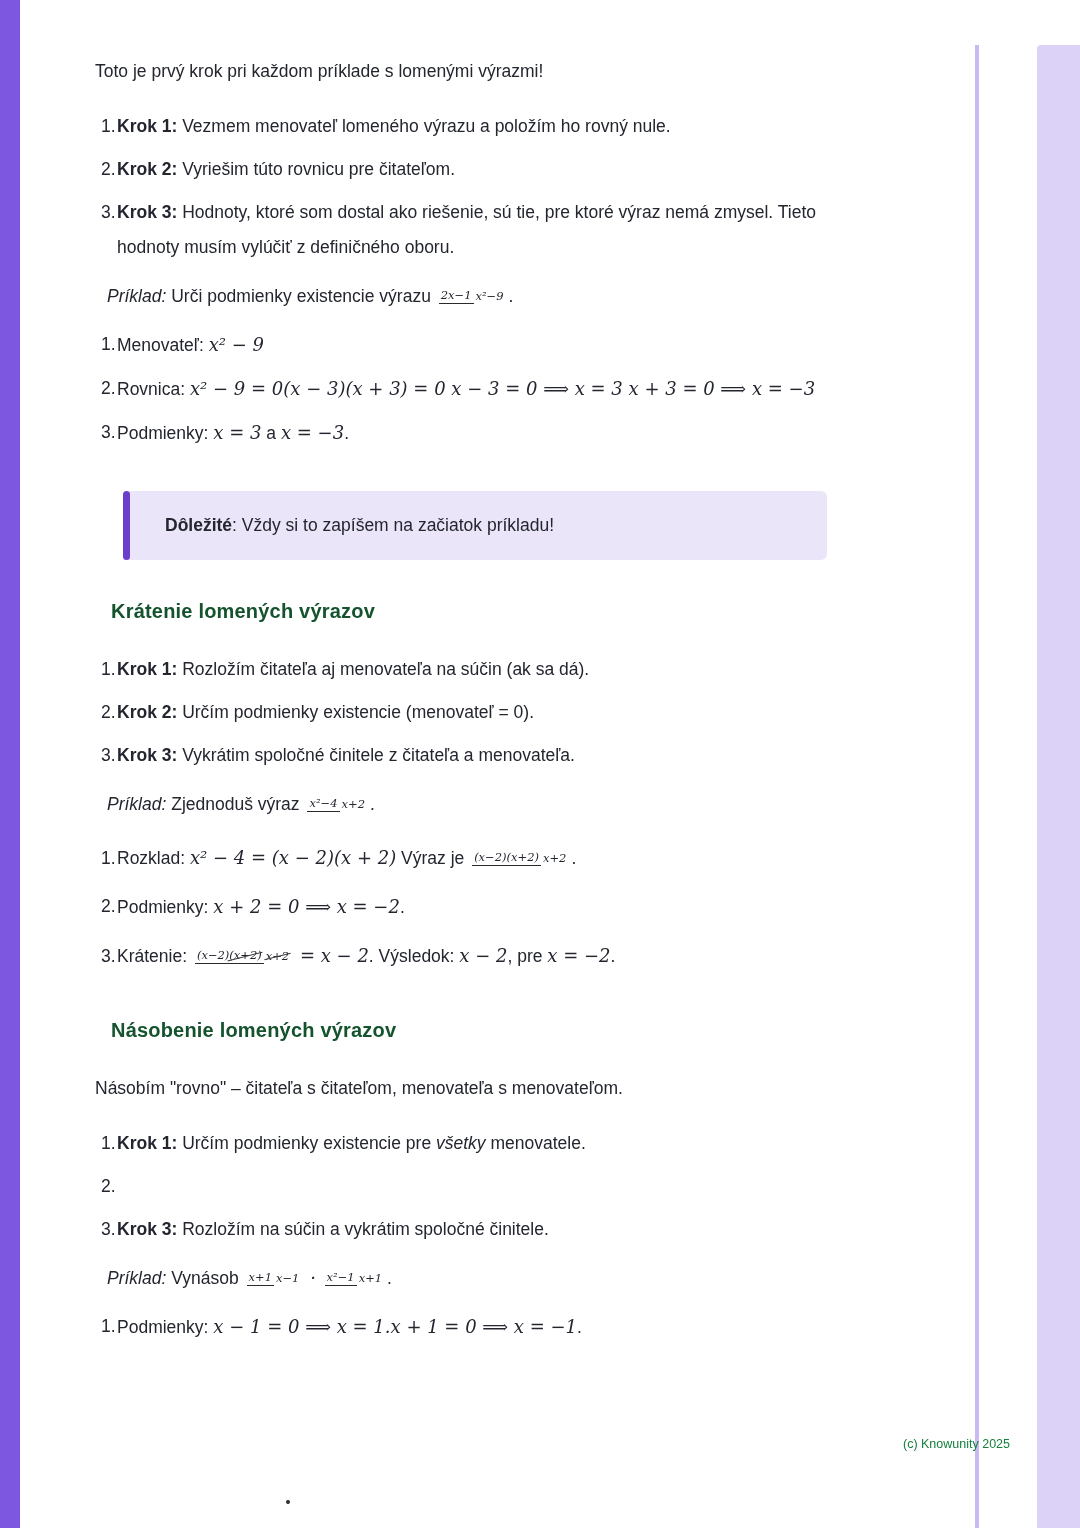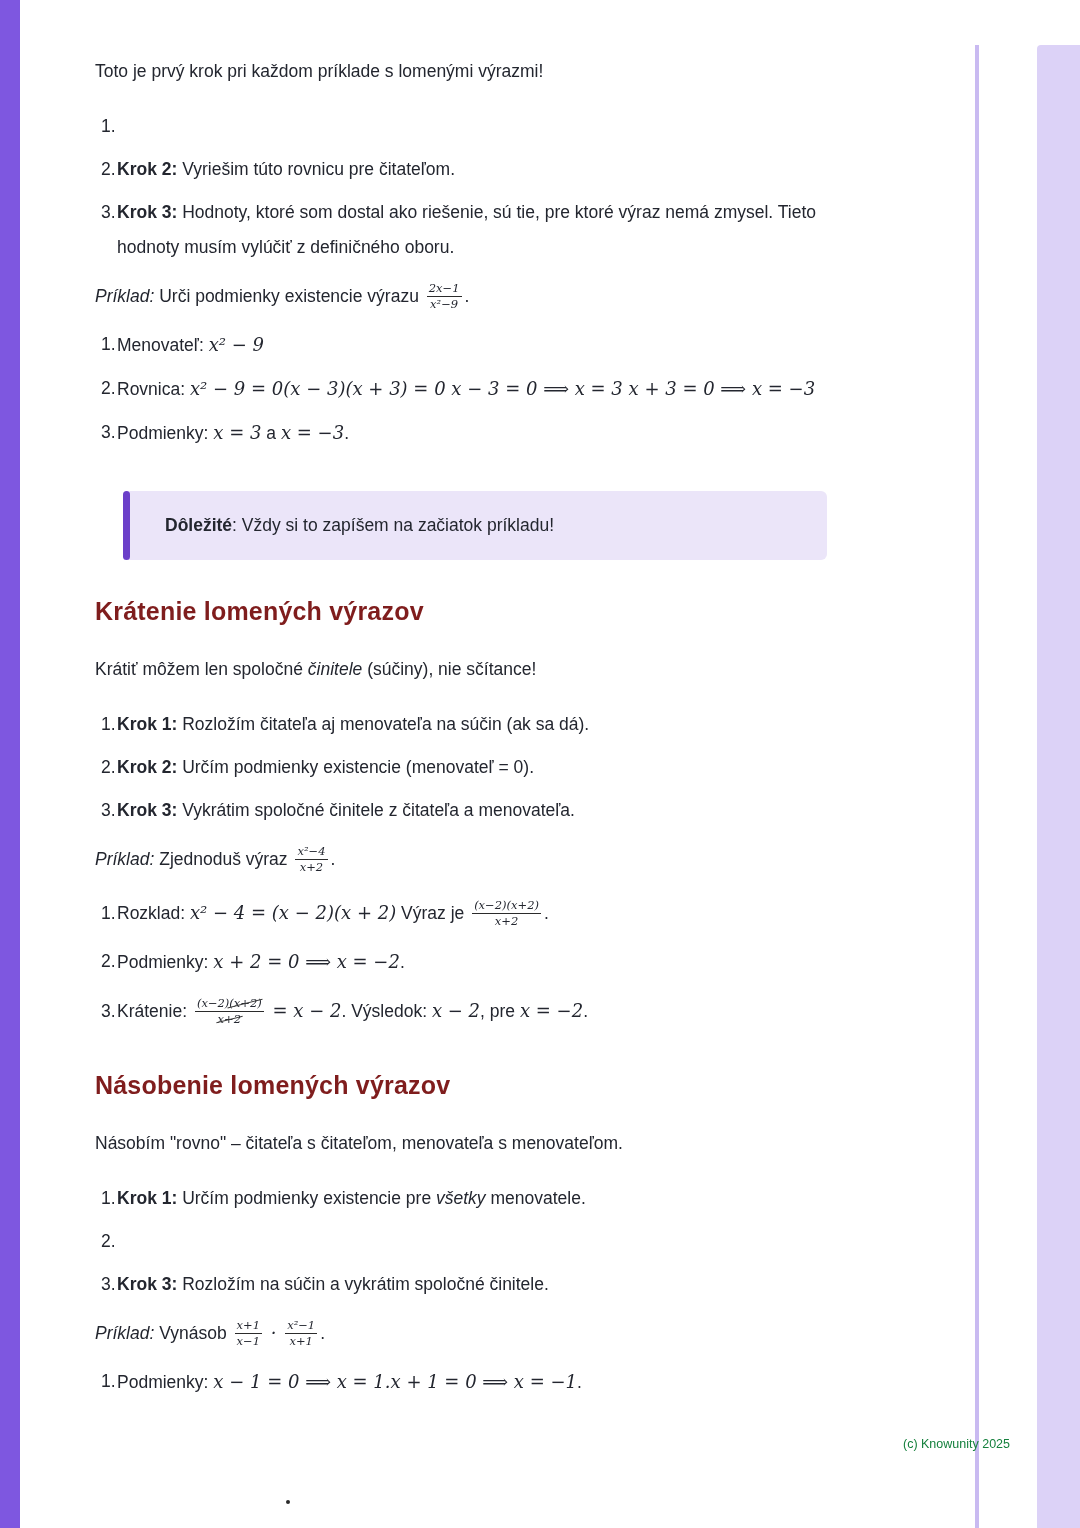--- a/index.html
+++ b/index.html
@@ -59,6 +59,7 @@
   <div class="list">
     <div class="li">
       <span class="num">1.</span>
+      <span class="li-body"><b>Krok 1:</b><span> Vezmem menovateľ lomeného výrazu a položím ho rovný nule.</span></span>
     </div>
     <div class="li">
       <span class="num">2.</span>

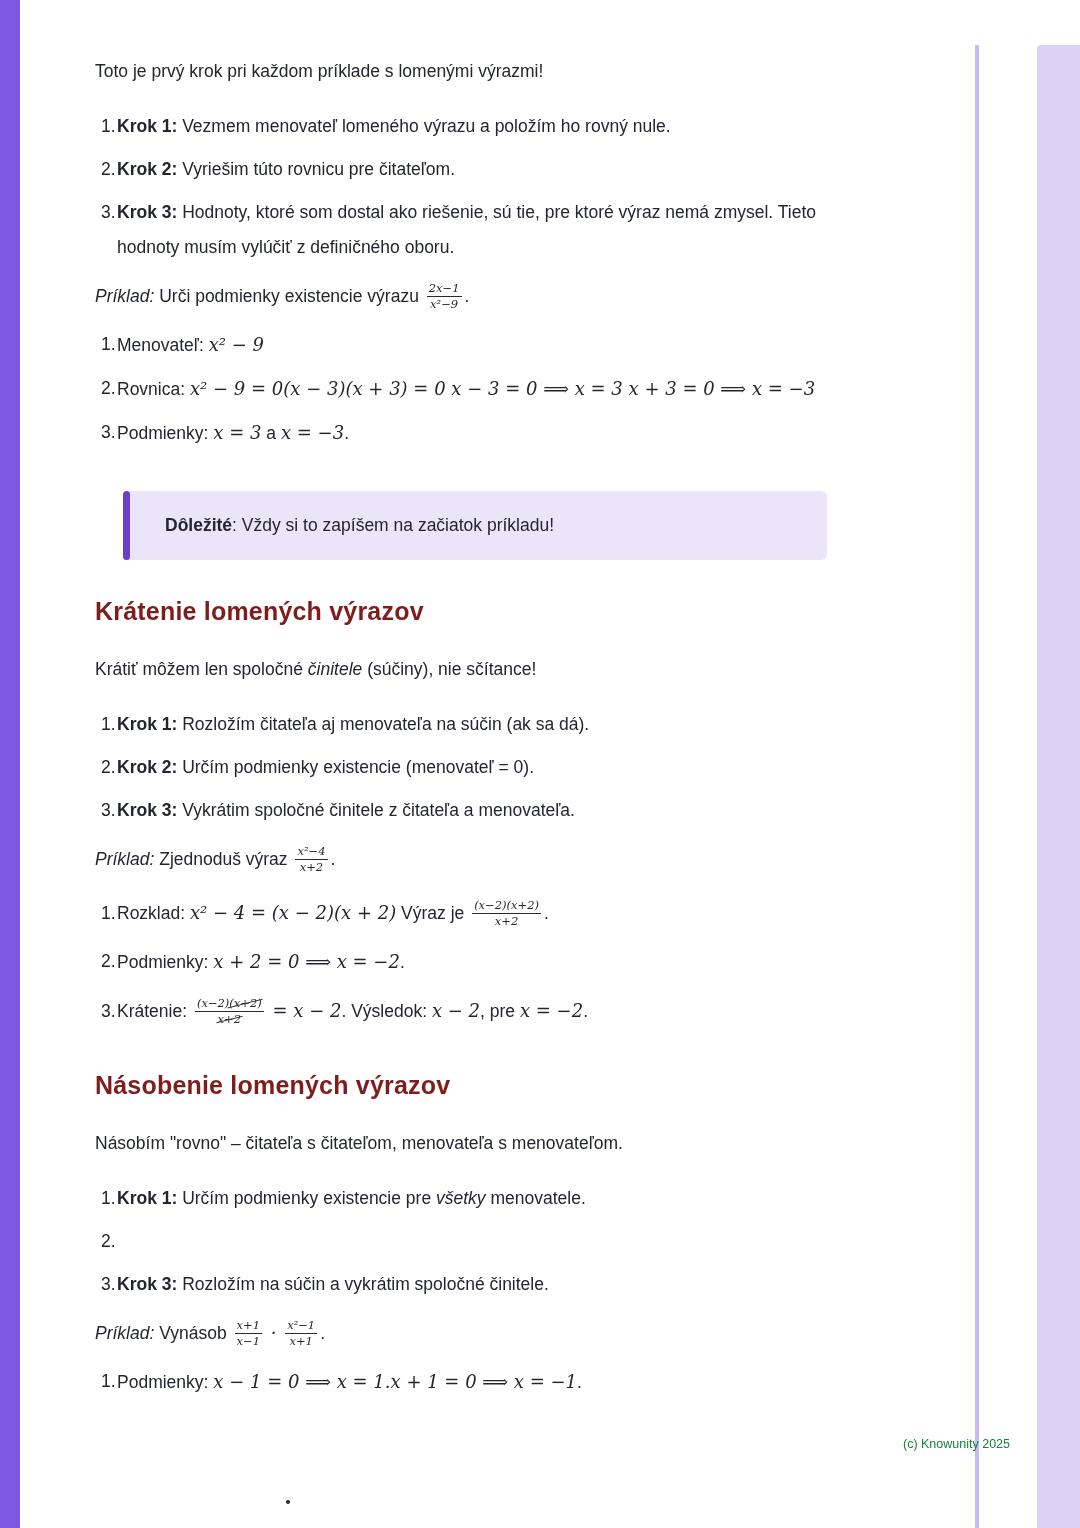--- a/index.html
+++ b/index.html
@@ -21,7 +21,7 @@
   .tall { line-height:46px; }
   b { font-weight:700; }
   .em { font-style:italic; }
-  .example { margin:6px 0 8px; }
+  .example { margin:6px 12px 8px; }
   .math { font-family:"DejaVu Serif","DejaVu Sans",serif; font-style:italic; font-size:18px; }
   .frac {
     display:inline-flex; flex-direction:column; align-items:center; vertical-align:middle;

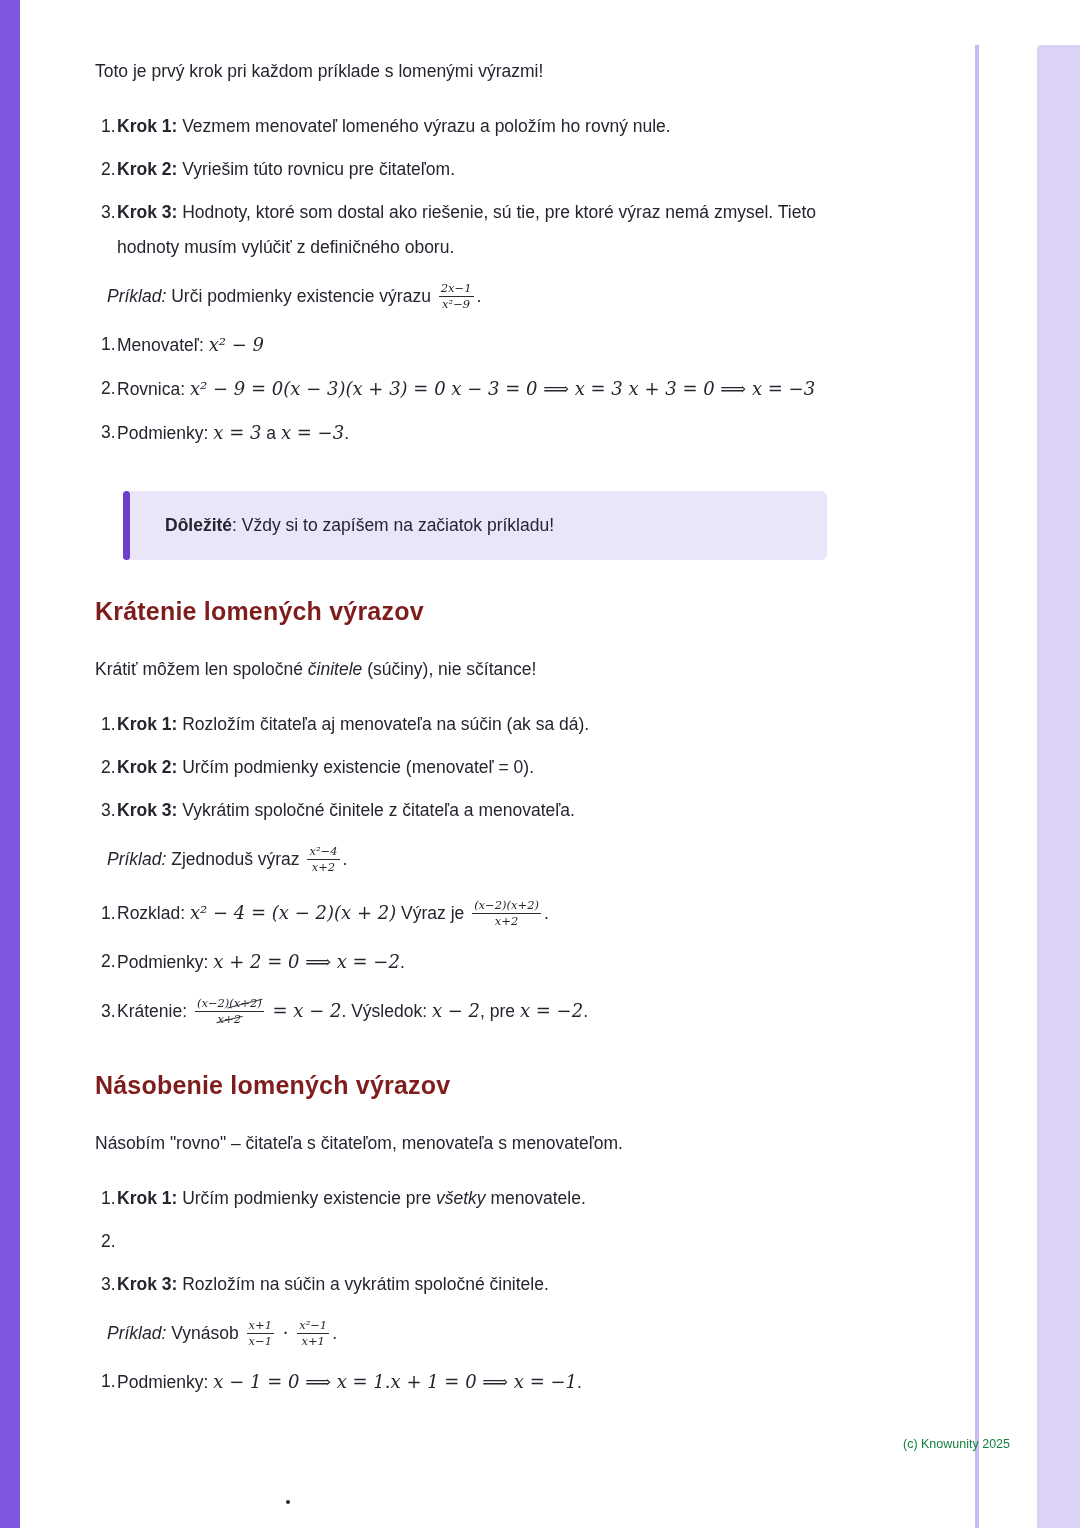--- a/index.html
+++ b/index.html
@@ -24,7 +24,7 @@
   .example { margin:6px 12px 8px; }
   .math { font-family:"DejaVu Serif","DejaVu Sans",serif; font-style:italic; font-size:18px; }
   .frac {
-    display:inline-flex; flex-direction:column; align-items:center; vertical-align:middle;
+    display:inline-flex; flex-direction:row; align-items:center; vertical-align:middle;
     font-family:"DejaVu Serif","DejaVu Sans",serif; font-style:italic; font-size:11.5px;
     line-height:1.3; margin:0 3px; transform:translateY(-1px);
   }

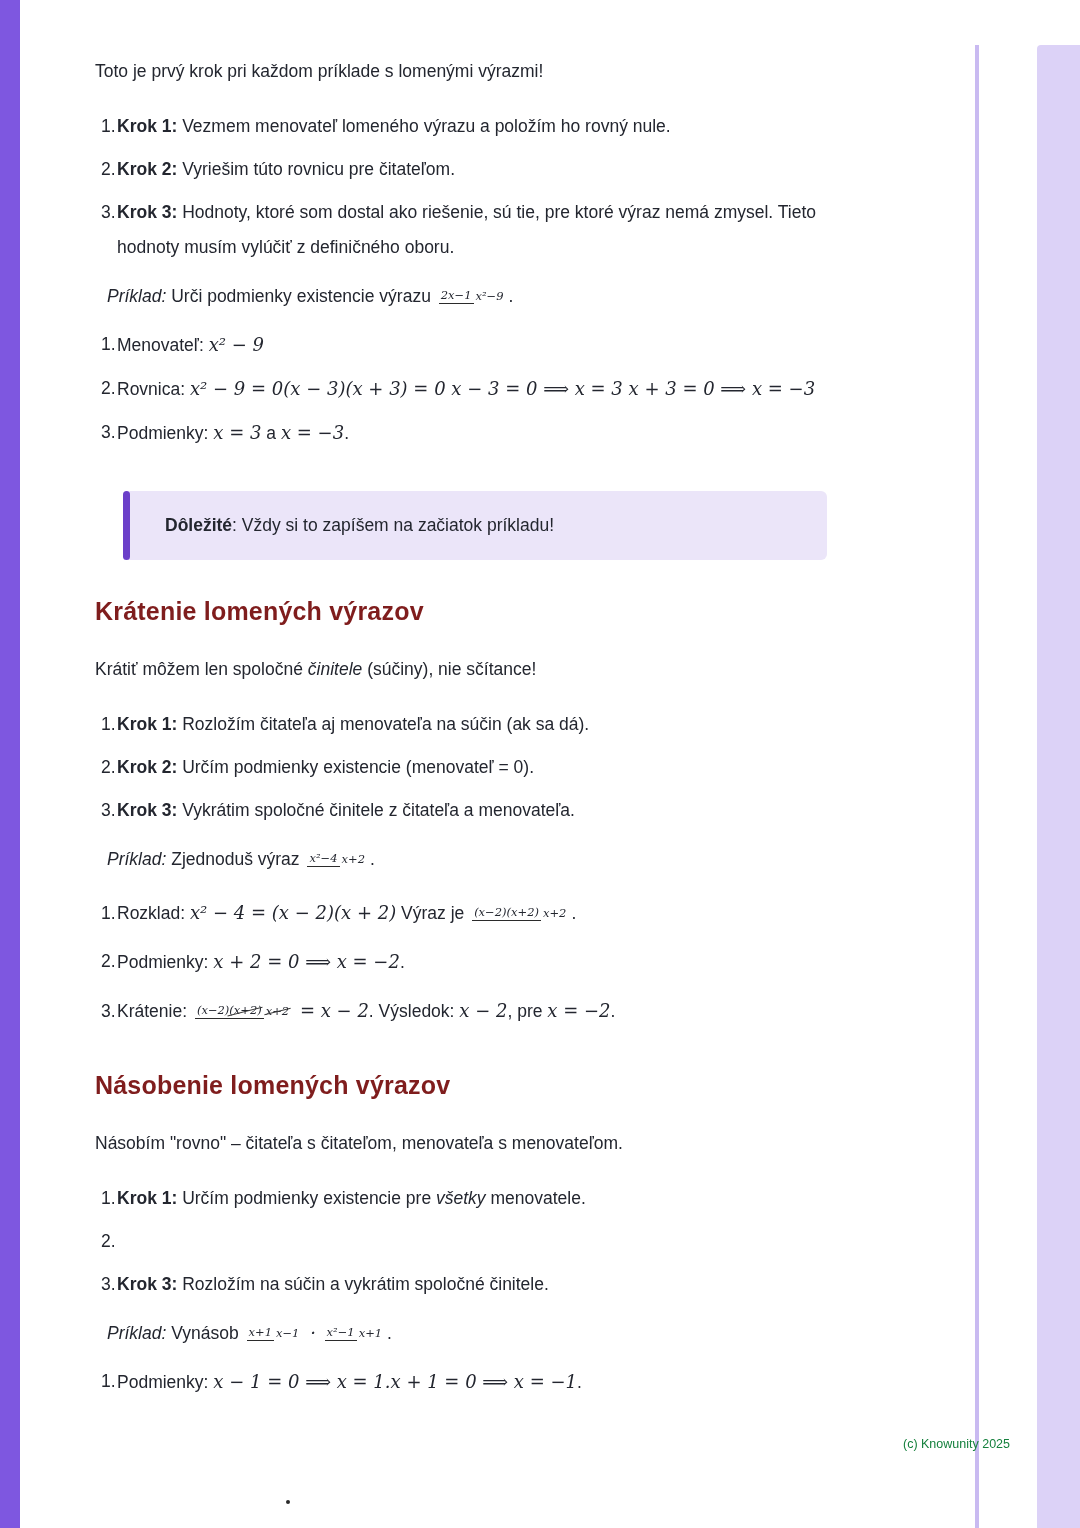--- a/index.html
+++ b/index.html
@@ -40,7 +40,7 @@
     border-radius:6px; padding:17px 24px 17px 42px; line-height:35px;
   }
   .callout-bar { position:absolute; left:0; top:0; bottom:0; width:7px; background:#6b3fc9; border-radius:6px; }
-  .h2 { font-size:25px; font-weight:700; color:#7f1d1d; line-height:34px; margin:34px 0 24px; letter-spacing:0.2px; }
+  .h2 { font-size:20px; font-weight:700; color:#14532d; line-height:34px; margin:34px 16px 24px; letter-spacing:0.2px; }
   .para-section { margin-bottom:20px; }
   .footer { position:absolute; left:0; top:1437px; width:1010px; text-align:right; font-size:12.5px; color:#15803d; z-index:3; }
   .cutoff { position:absolute; left:286px; top:1500px; width:4px; height:4px; background:#2a2a2a; border-radius:2px; }

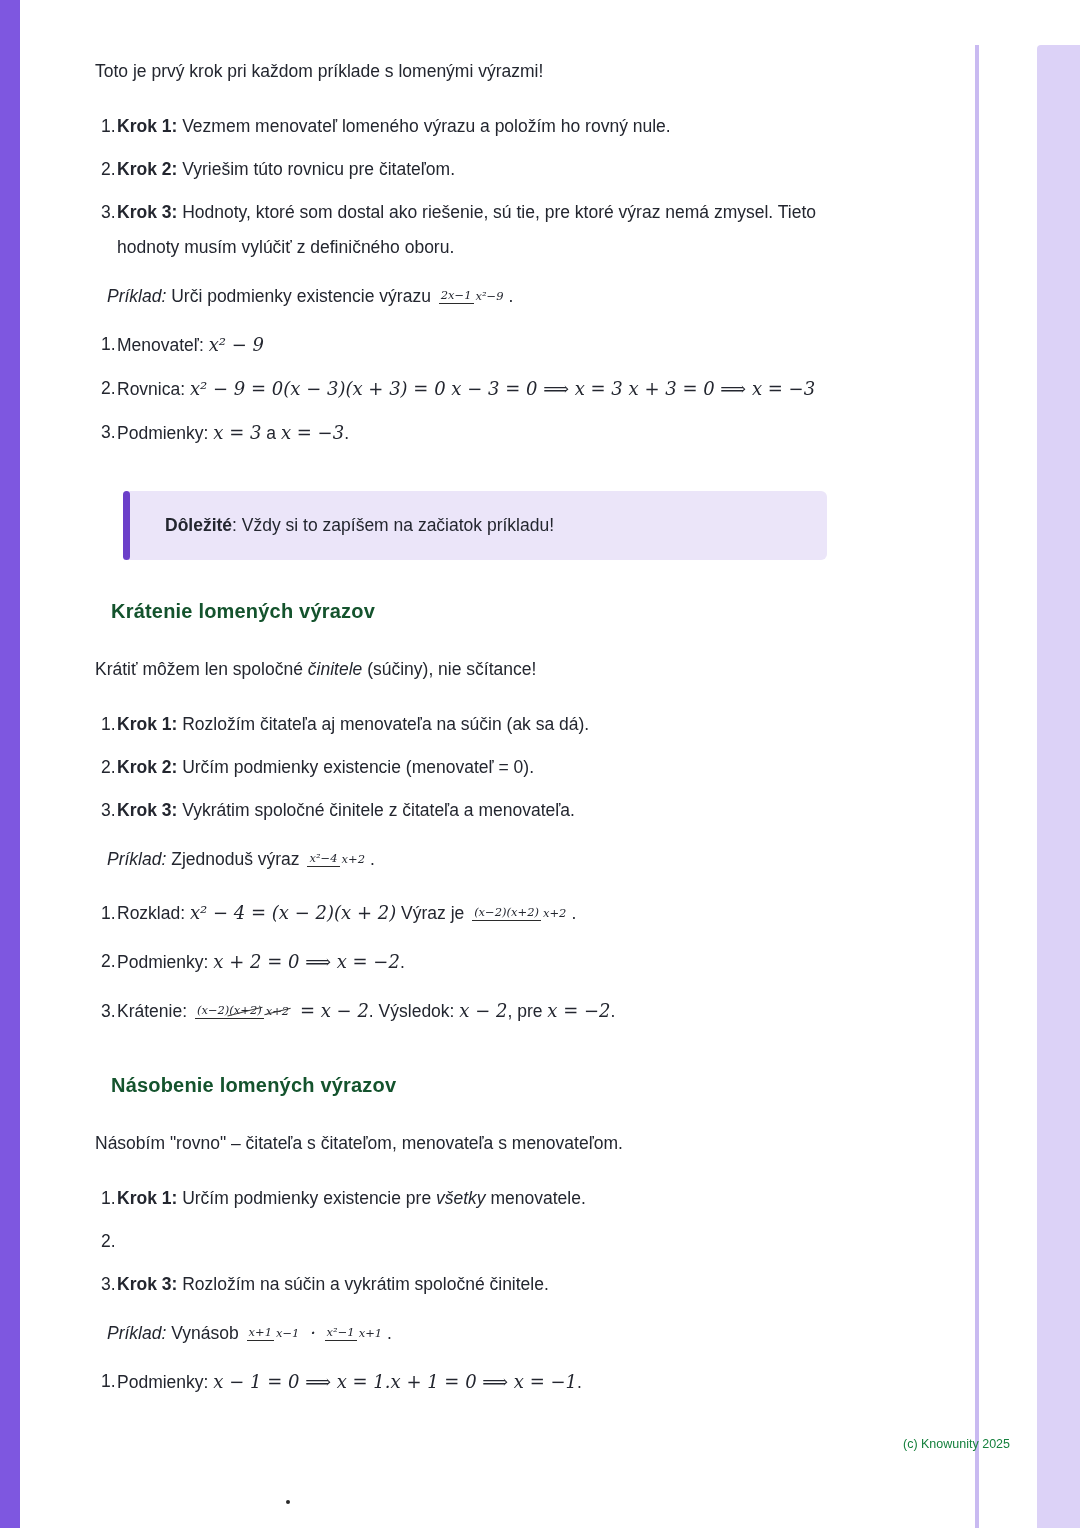--- a/index.html
+++ b/index.html
@@ -100,9 +100,6 @@
 
   <h2 class="h2">Krátenie lomených výrazov</h2>
 
-  <p class="para para-section">
-    <span>Krátiť môžem len spoločné </span><span class="em">činitele</span><span> (súčiny), nie sčítance!</span>
-  </p>
 
   <div class="list">
     <div class="li">

